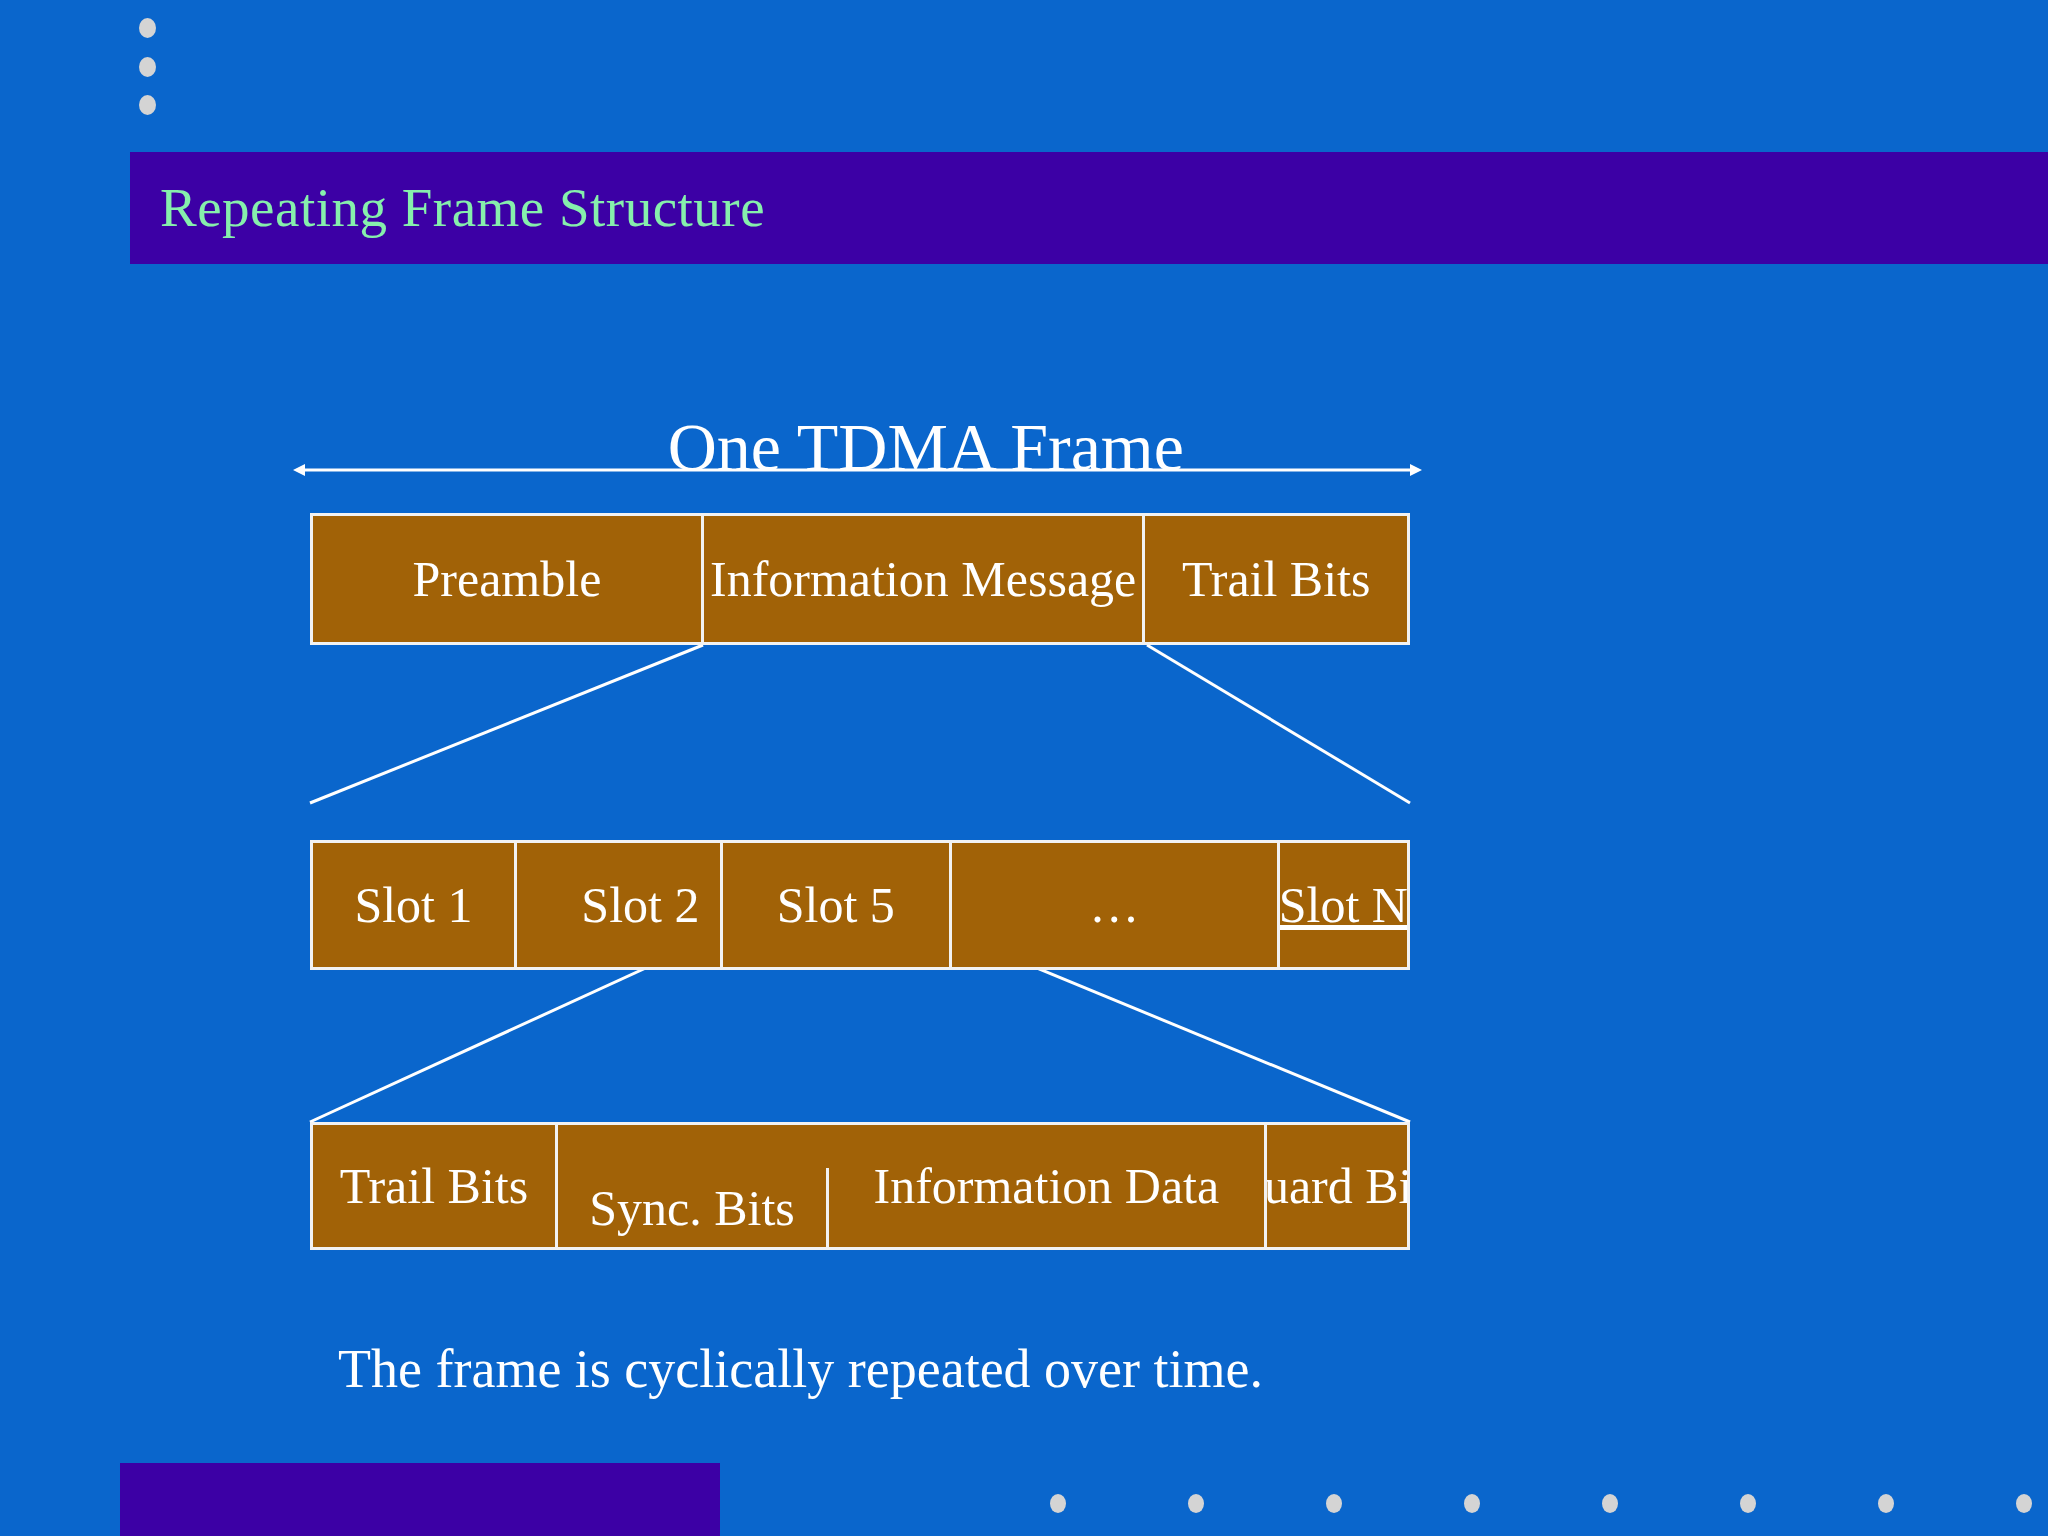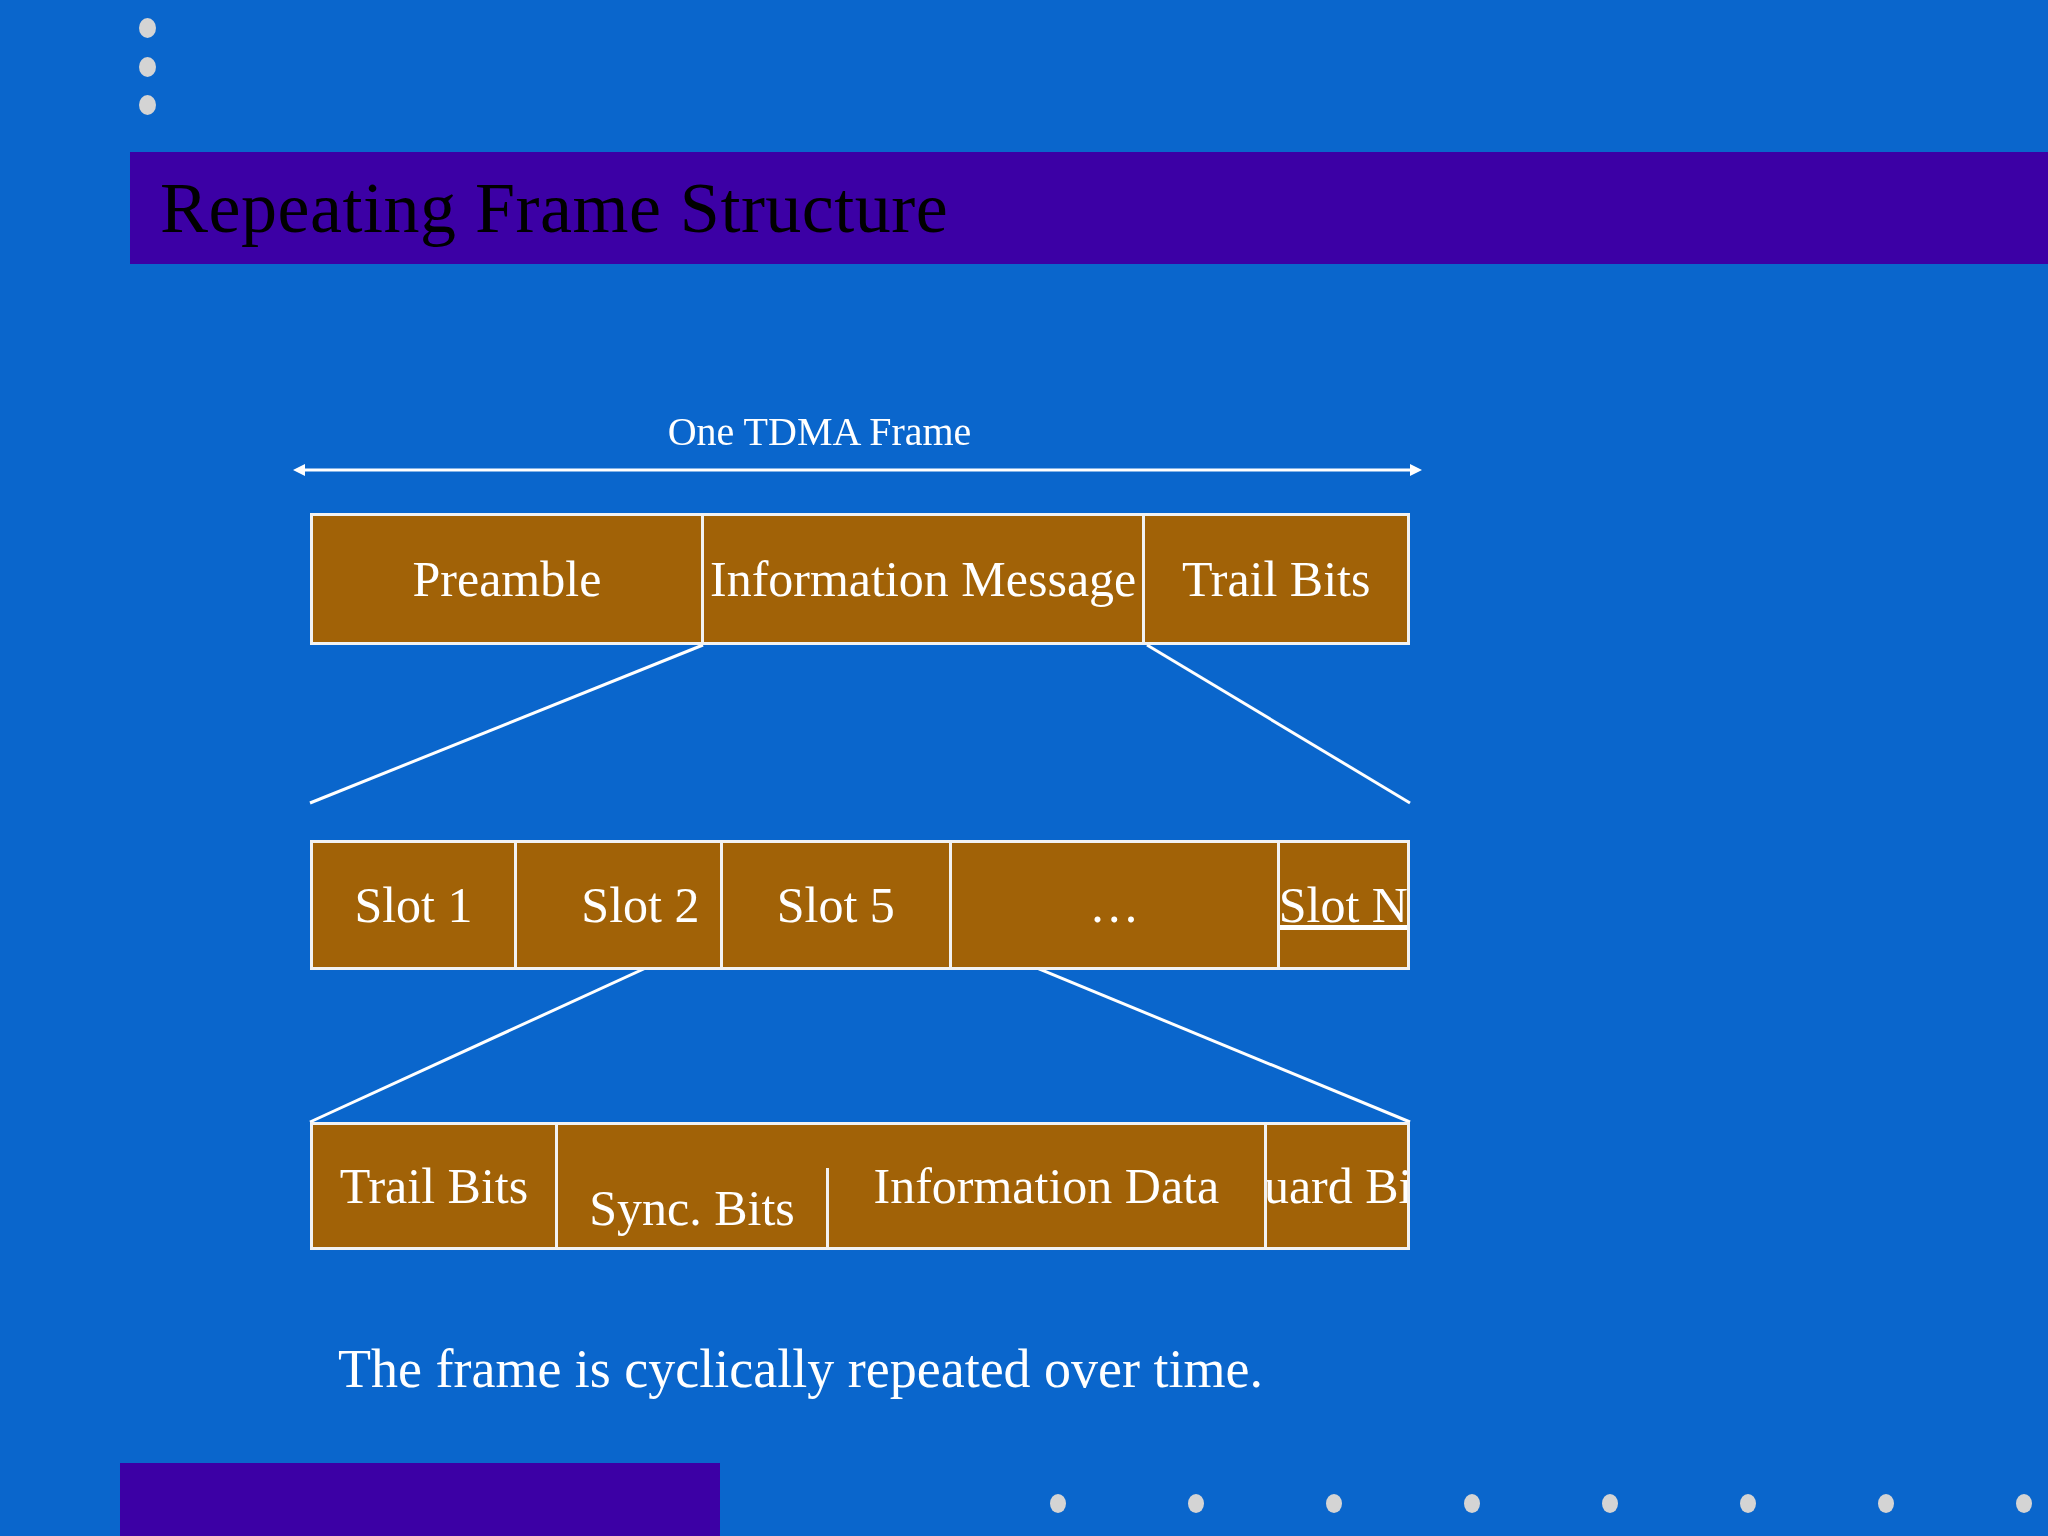--- a/index.html
+++ b/index.html
@@ -49,8 +49,8 @@
     width: 1700px;
     height: 100px;
     line-height: 100px;
-    font-size: 72px;
-    color: #000000;
+    font-size: 55px;
+    color: #86efac;
     letter-spacing: 0.5px;
     white-space: nowrap;
   }

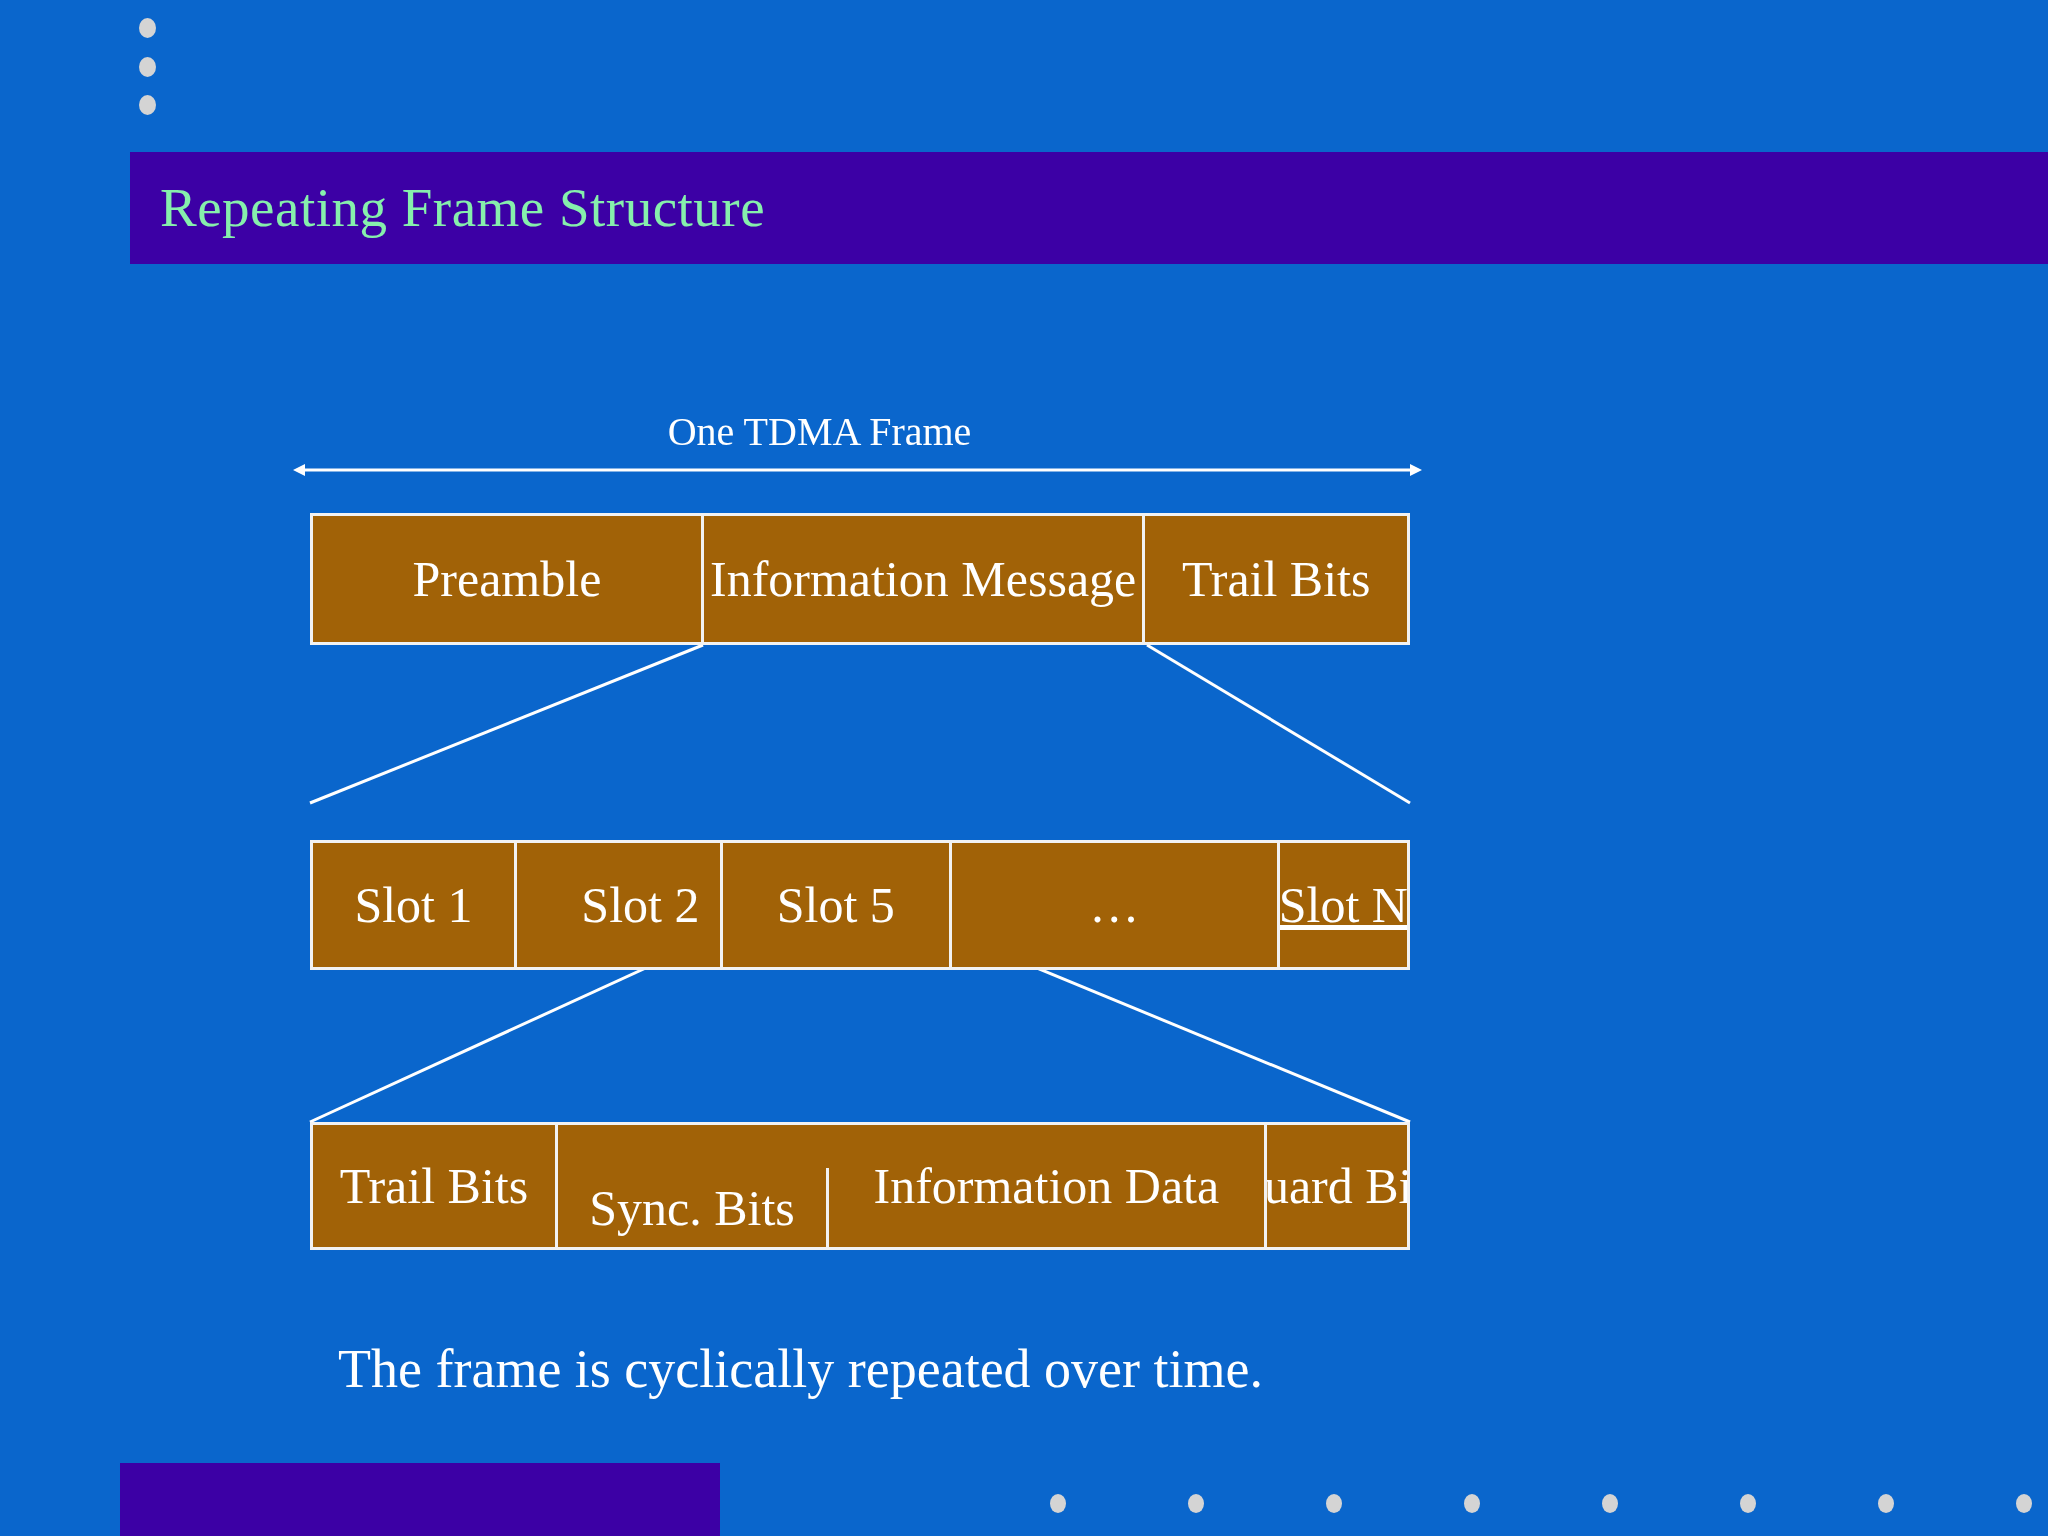--- a/index.html
+++ b/index.html
@@ -74,7 +74,7 @@
 
   .frame-label {
     position: absolute;
-    font-size: 40px;
+    font-size: 68px;
     color: #ffffff;
     white-space: nowrap;
     text-align: right;

